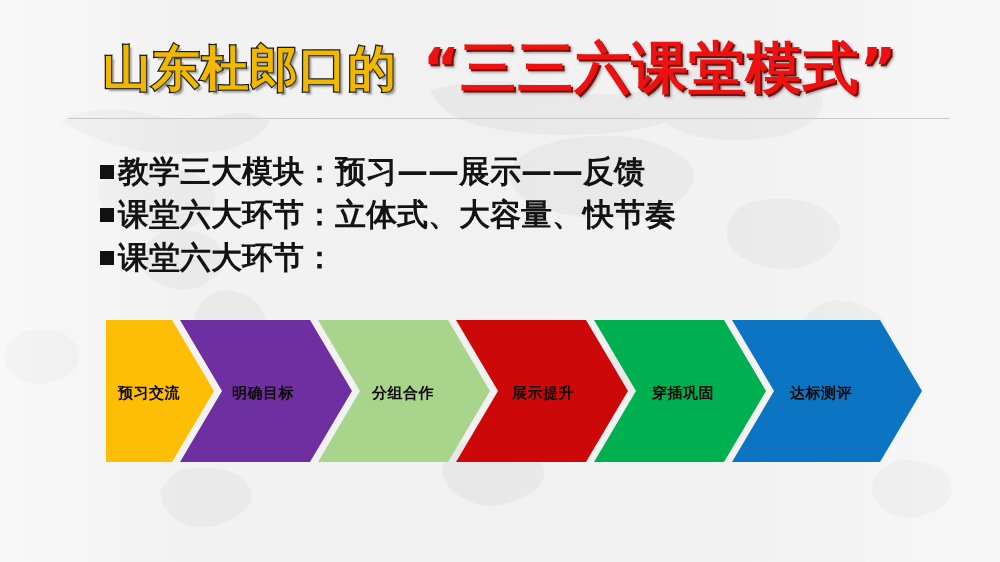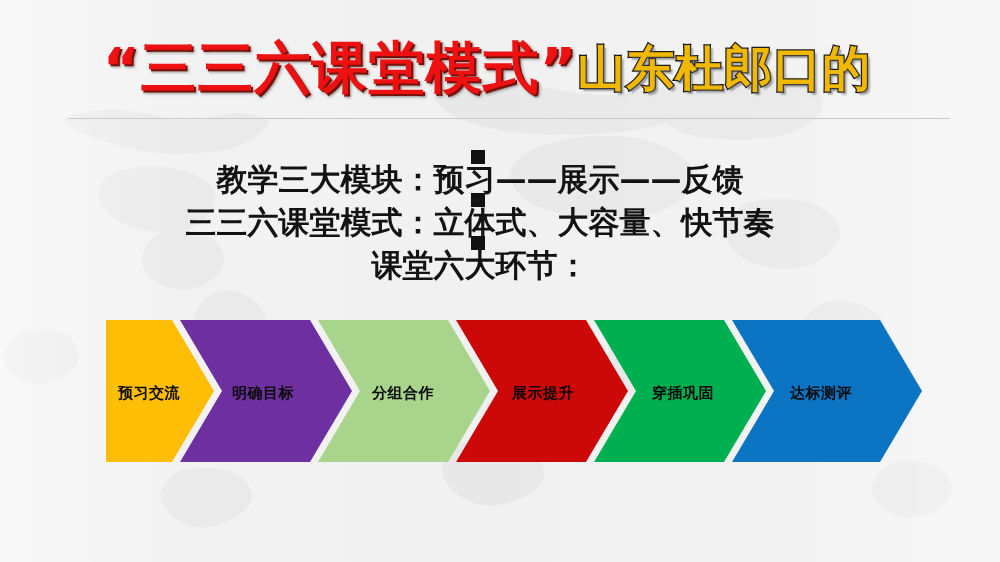--- a/index.html
+++ b/index.html
@@ -163,8 +163,8 @@
   <div class="sheen"></div>
 
   <div id="title-area">
+    <span class="title-part" id="title-lead">山东杜郎口的</span>
     <span class="title-part" id="title-main">“三三六课堂模式”</span>
-    <span class="title-part" id="title-lead">山东杜郎口的</span>
   </div>
   <div id="title-rule"></div>
 

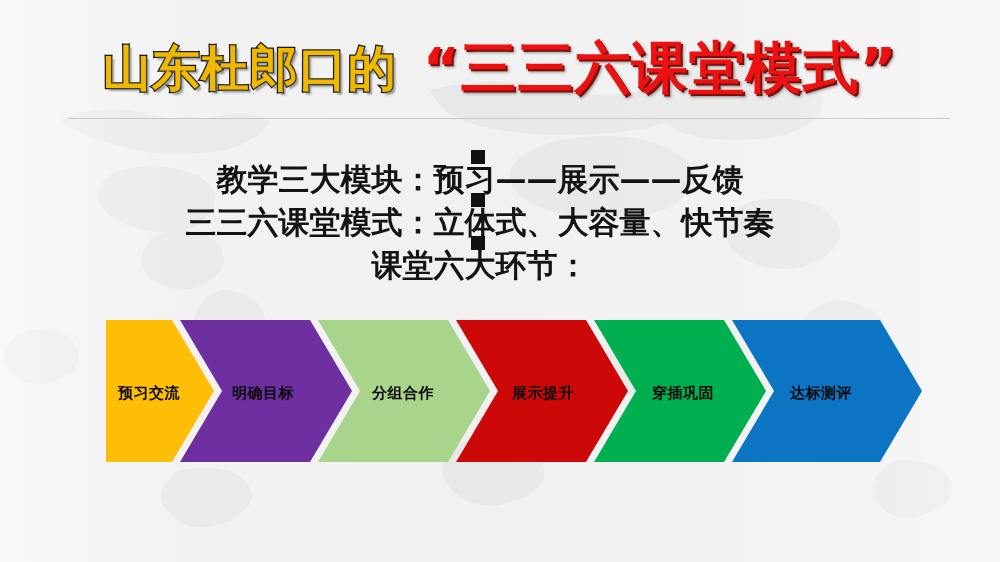--- a/index.html
+++ b/index.html
@@ -96,7 +96,6 @@
     align-items: center;
     height: 43px;
     white-space: nowrap;
-    flex-direction: column;
   }
   .bullet-marker {
     display: inline-block;

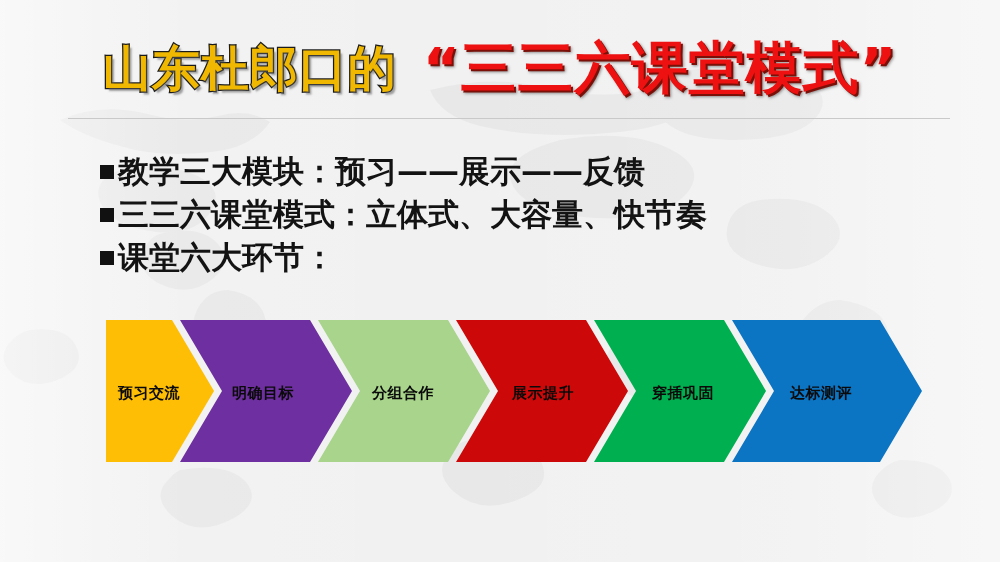--- a/index.html
+++ b/index.html
@@ -176,7 +176,7 @@
 
     <div class="bullet-row">
       <span class="bullet-marker"></span>
-      <span class="bullet-text">三三六课堂模式：立体式、大容量、快节奏</span>
+      <span class="bullet-text">课堂六大环节：立体式、大容量、快节奏</span>
     </div>
 
     <div class="bullet-row">

